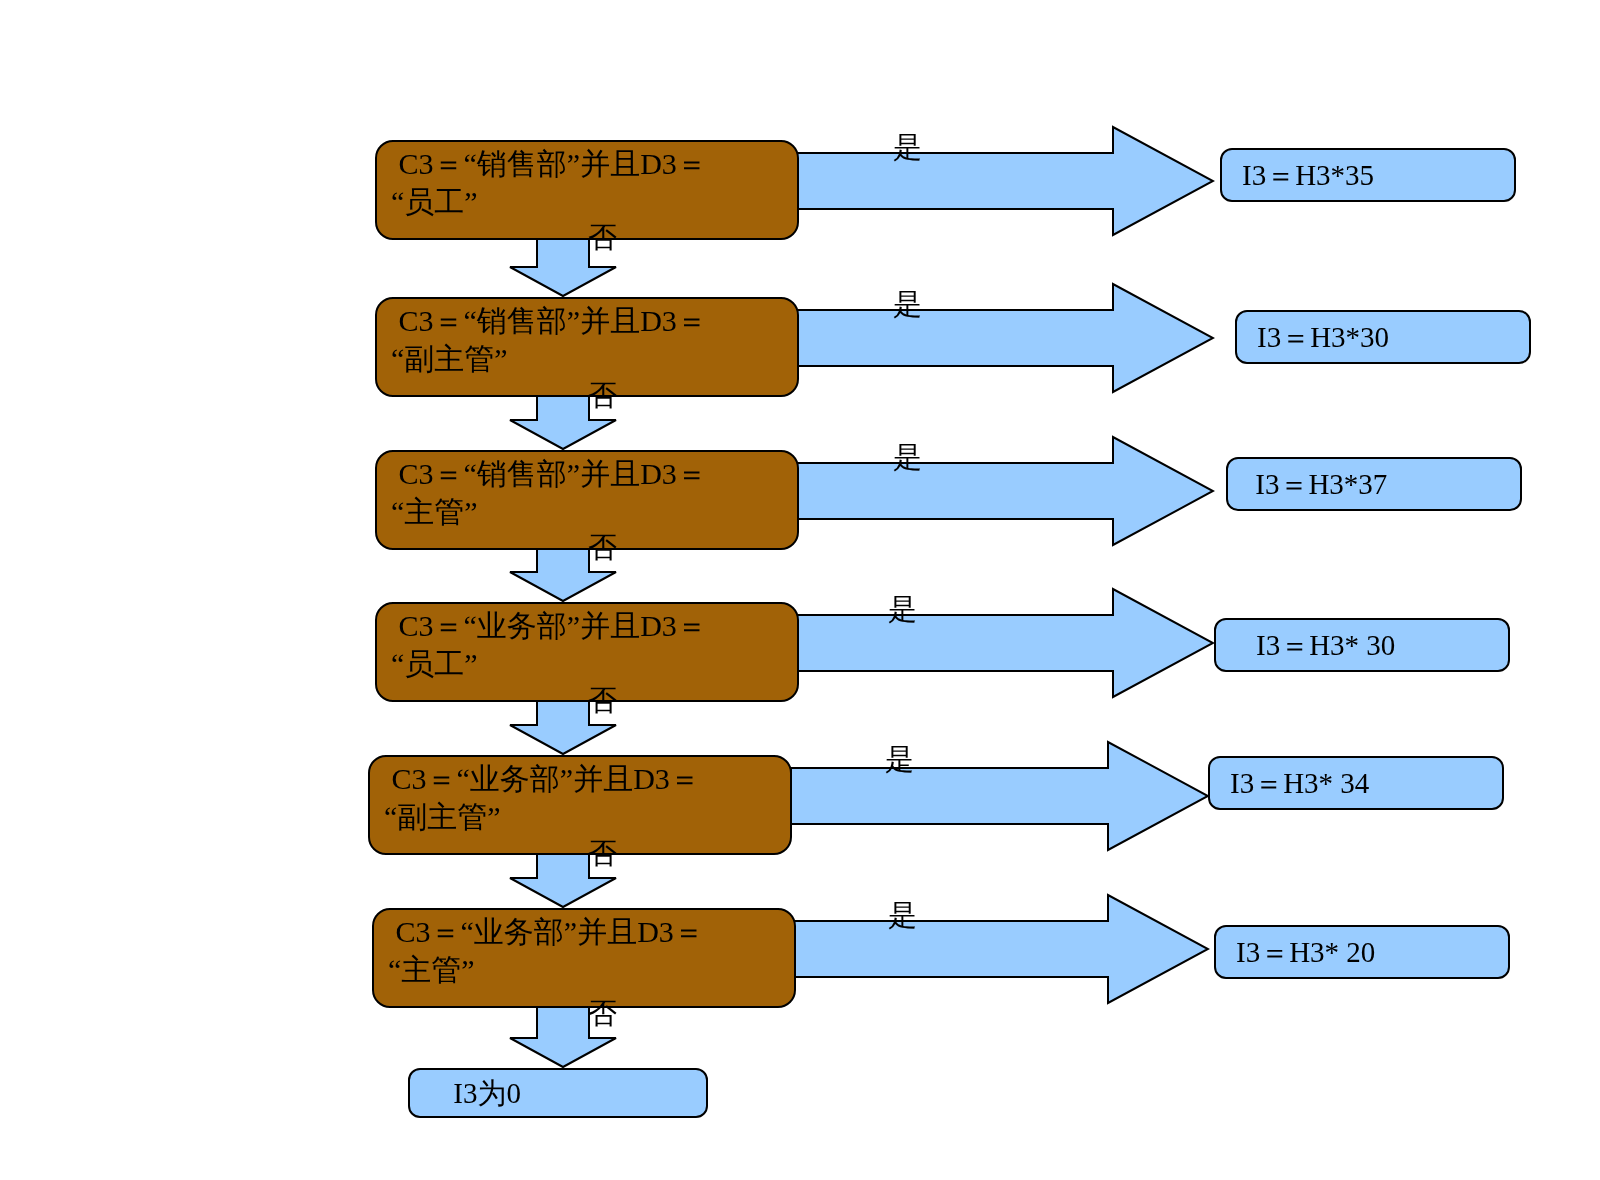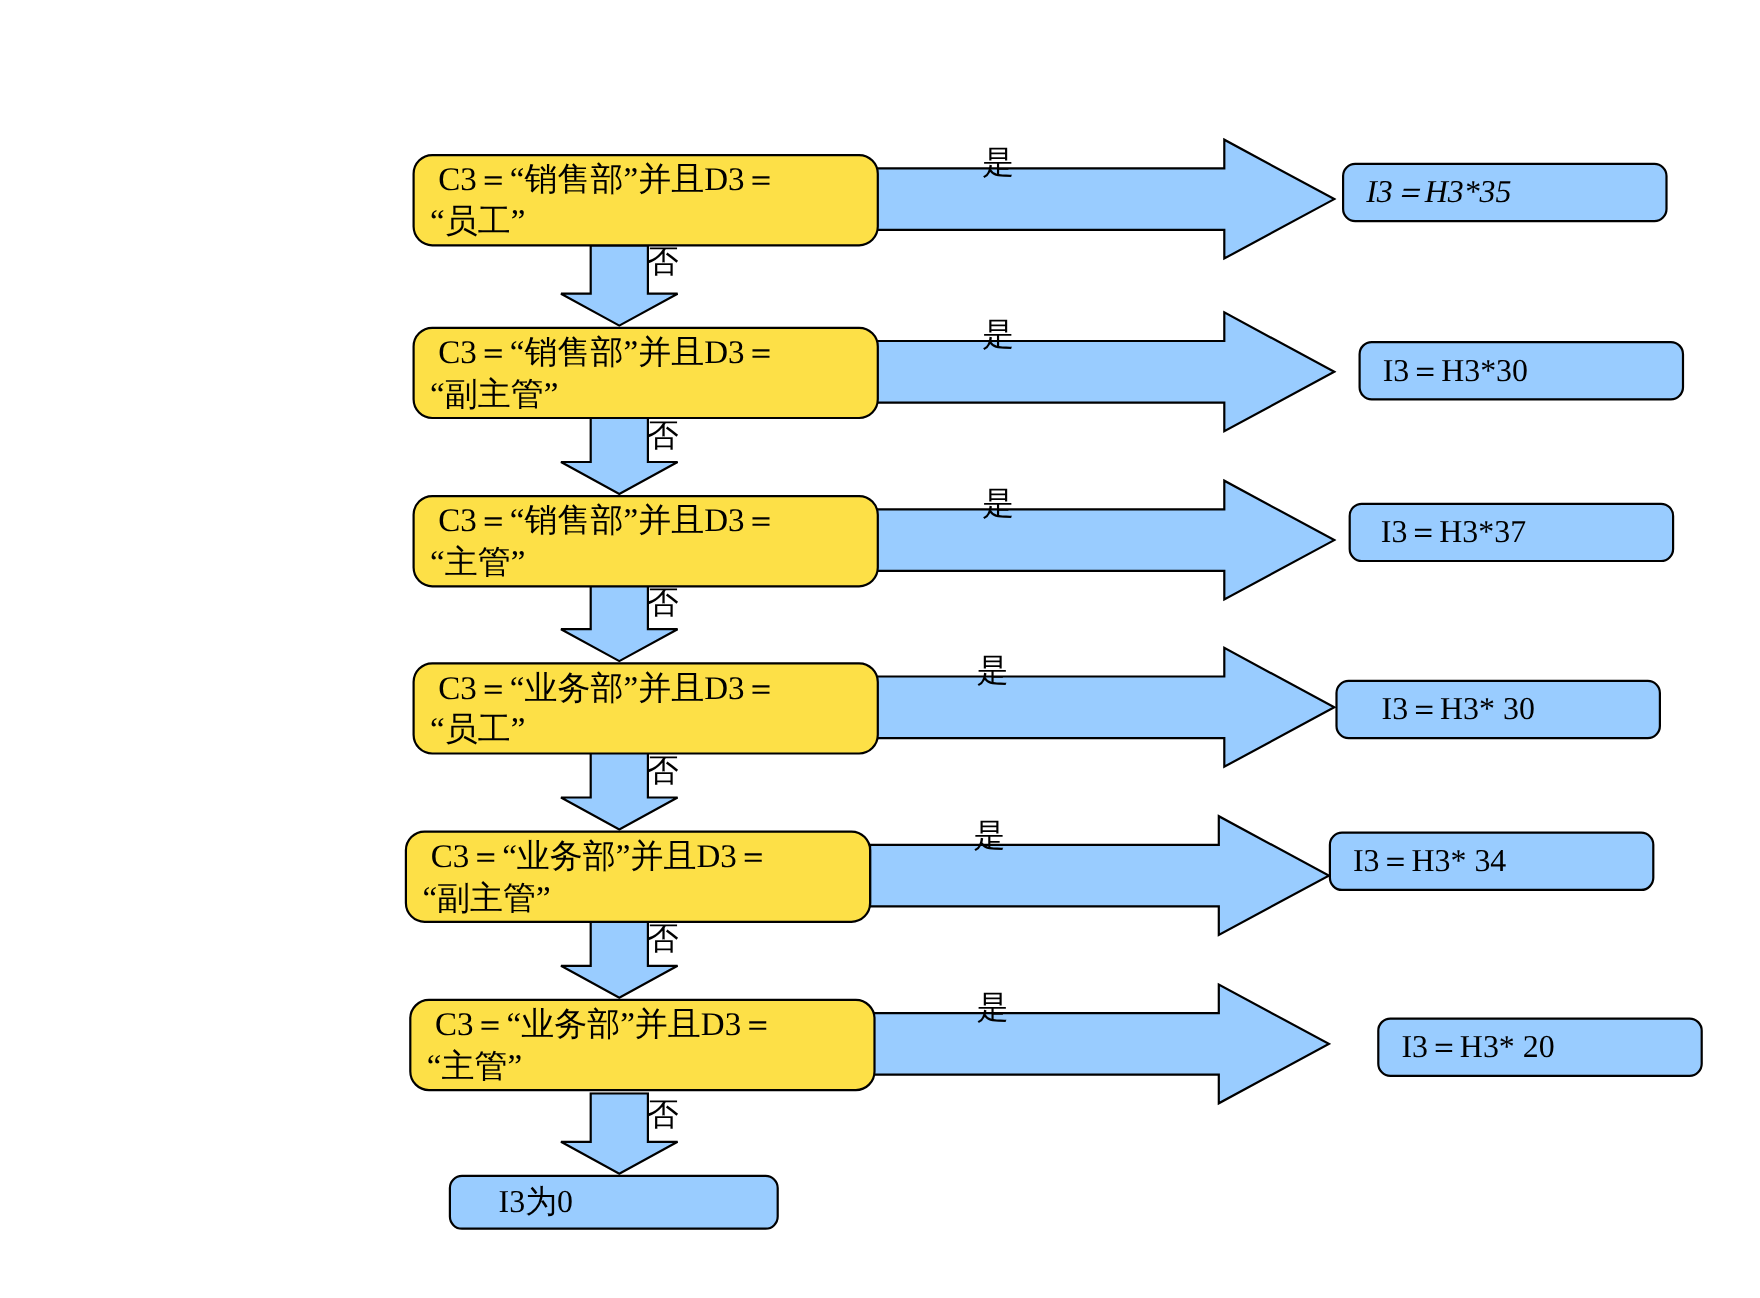--- a/index.html
+++ b/index.html
@@ -12,8 +12,8 @@
   .canvas { position:relative; width:1600px; height:1180px; background:#ffffff; overflow:hidden; }
 
   .cond {
-    position:absolute; width:424px; height:84px;
-    background:#fde047; border:2px solid #000; border-radius:18px;
+    position:absolute; width:424px; height:100px;
+    background:#a16207; border:2px solid #000; border-radius:18px;
     font-size:30px; line-height:38px; padding:3px 8px 3px 14px;
     white-space:pre-wrap; z-index:2;
   }

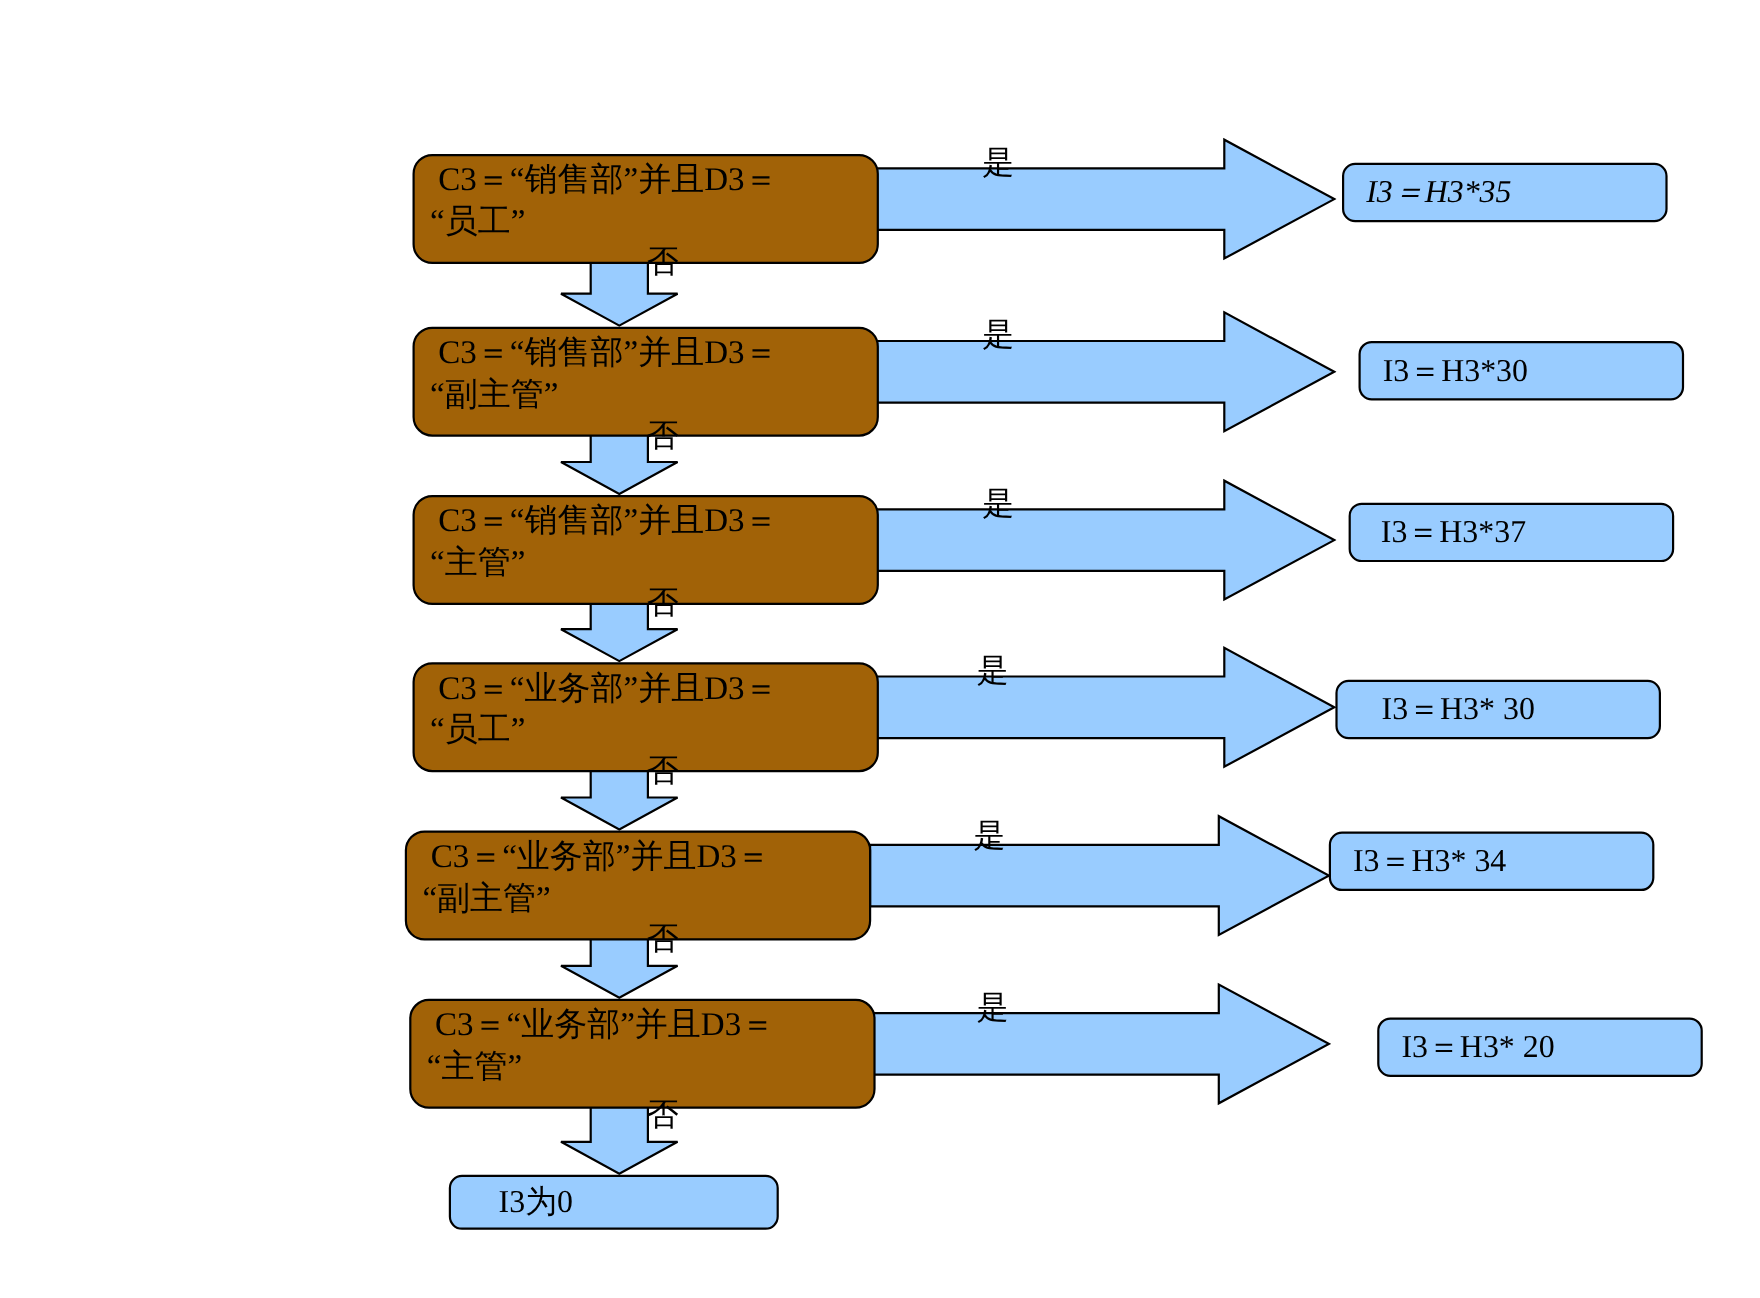--- a/index.html
+++ b/index.html
@@ -47,7 +47,7 @@
     </svg>
     <div class="cond" style="left:375px; top:140px;"> C3＝“销售部”并且D3＝
 “员工”</div>
-    <div class="result" style="left:1220px; top:148px;font-style:italic;">I3＝H3*35</div>
+    <div class="result" style="left:1220px; top:148px;">I3＝H3*35</div>
     <span class="lbl" style="left:893px; top:128px;">是</span>
     <span class="lbl" style="left:588px; top:218px;">否</span>
   </div>

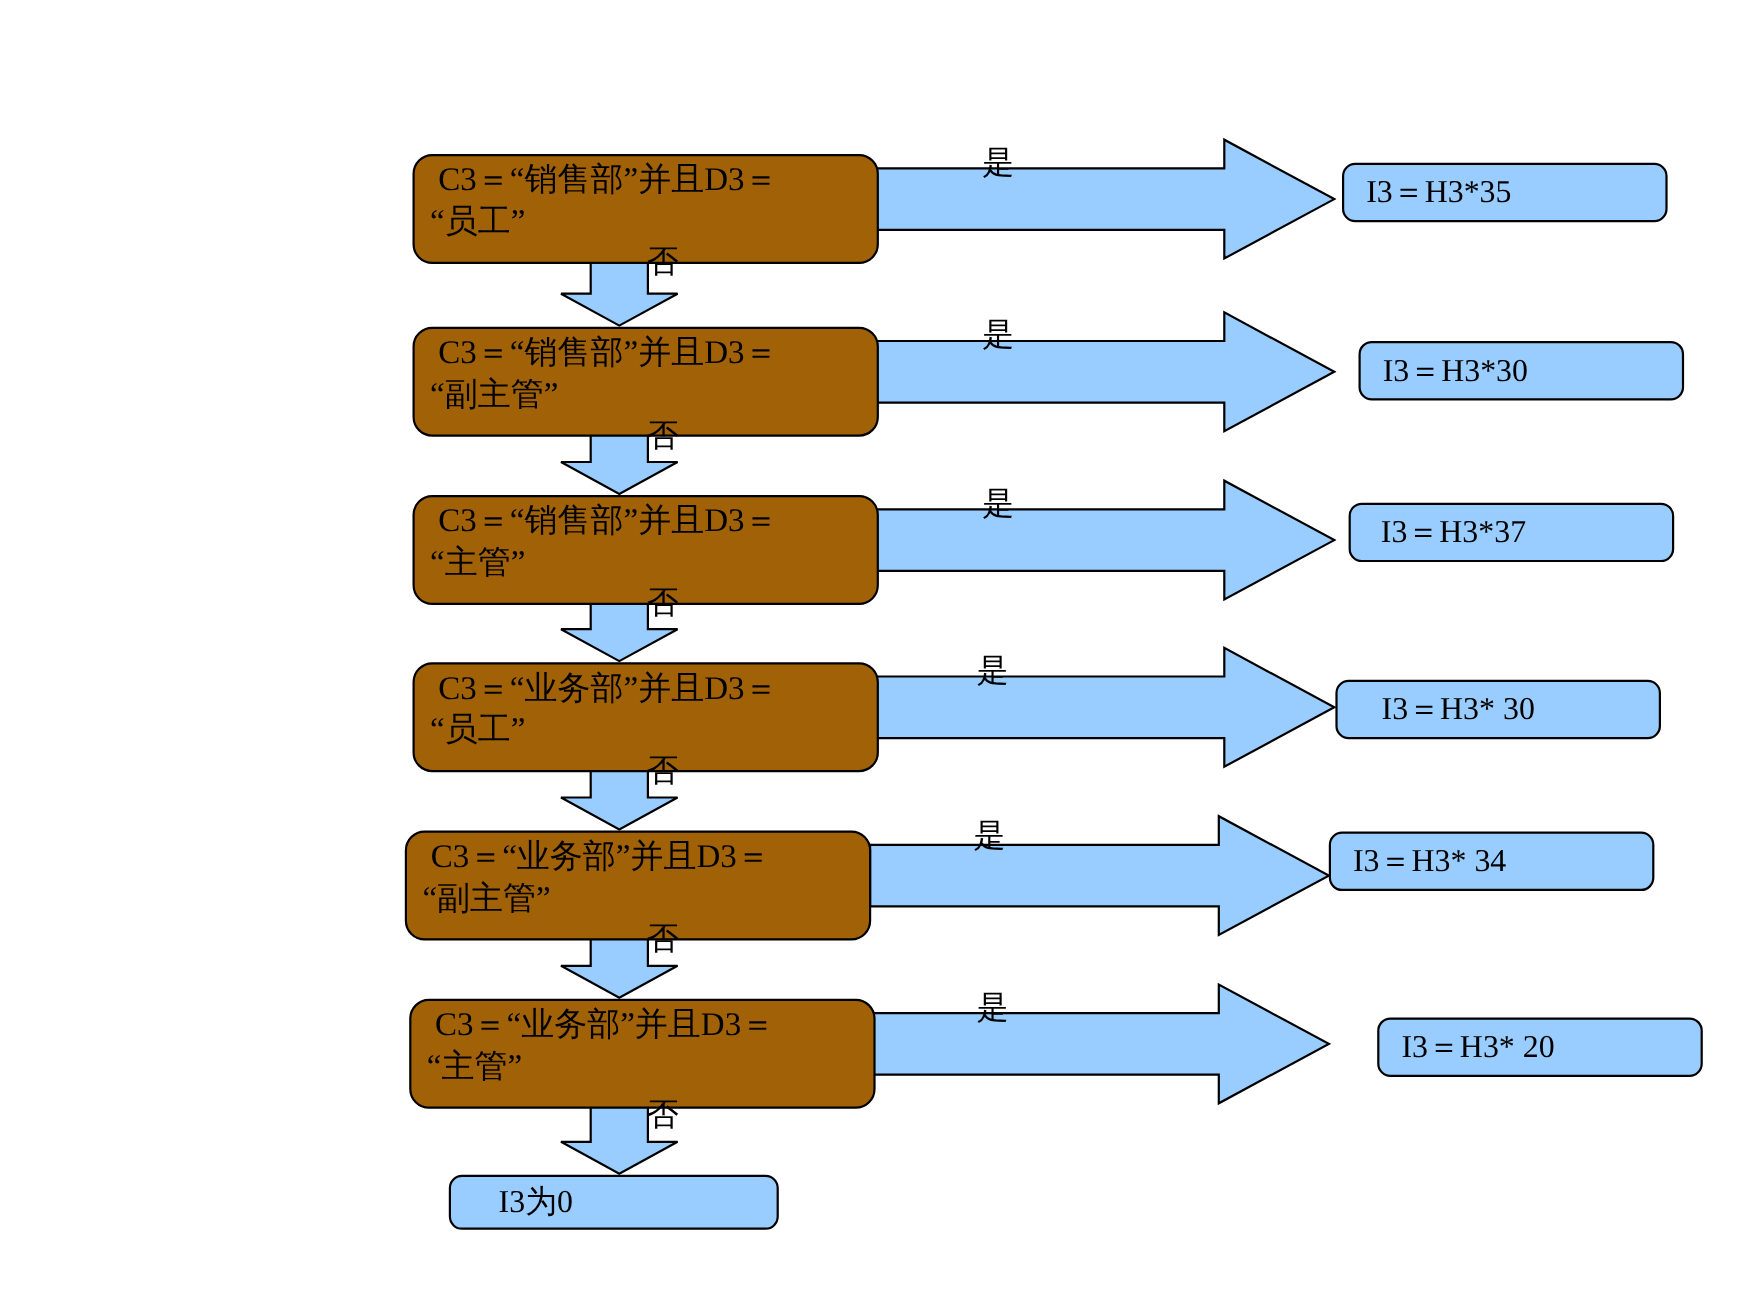--- a/index.html
+++ b/index.html
@@ -117,7 +117,7 @@
     </svg>
     <div class="cond" style="left:372px; top:908px;"> C3＝“业务部”并且D3＝
 “主管”</div>
-    <div class="result" style="left:1252px; top:925px;font-family:Liberation Serif, serif;">I3＝H3* 20</div>
+    <div class="result" style="left:1214px; top:925px;font-family:Liberation Serif, serif;">I3＝H3* 20</div>
     <span class="lbl" style="left:888px; top:896px;">是</span>
     <span class="lbl" style="left:588px; top:994px;">否</span>
   </div>

